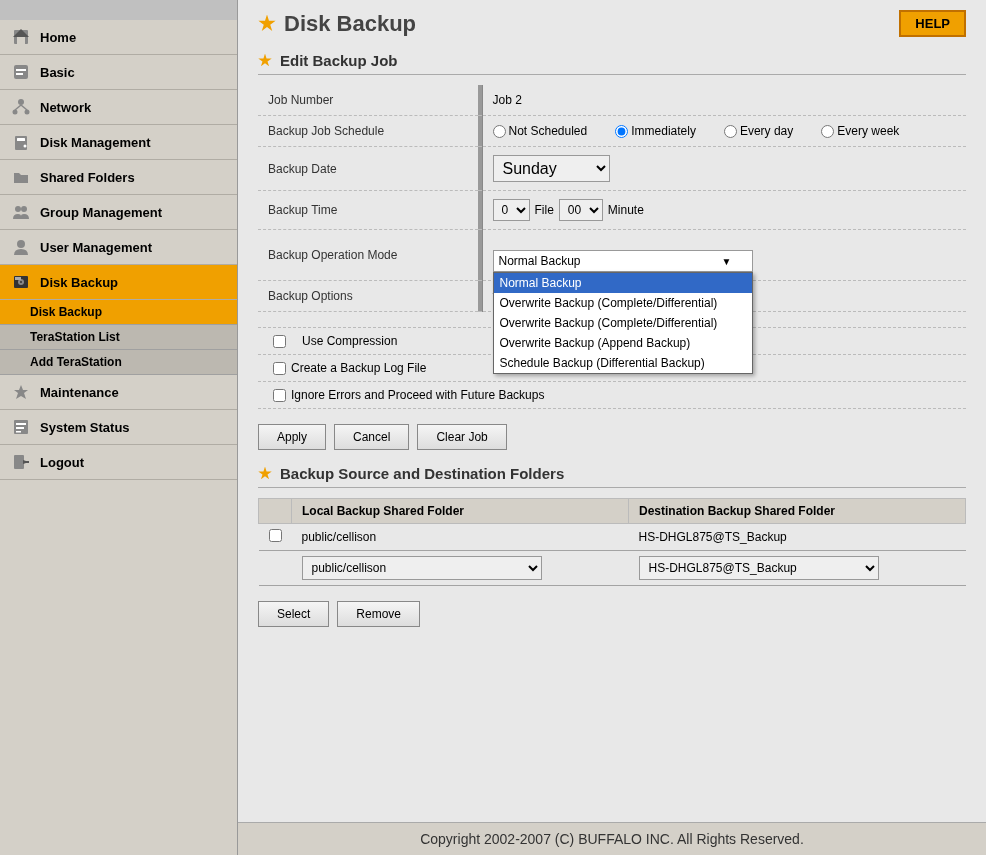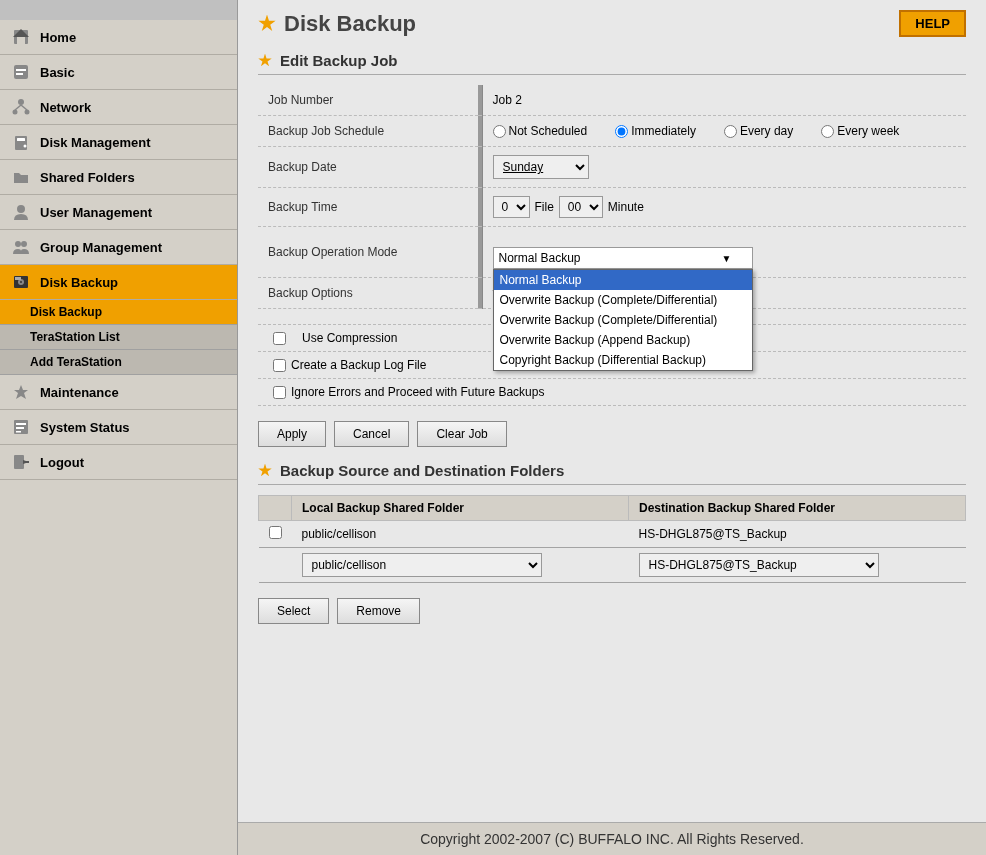--- a/index.html
+++ b/index.html
@@ -199,8 +199,7 @@
     .date-select {
       padding: 3px 5px;
       border: 1px solid #999;
-      font-size: 12px;
-      text-decoration: underline;
+      font-size: 16px;
     }
 
     

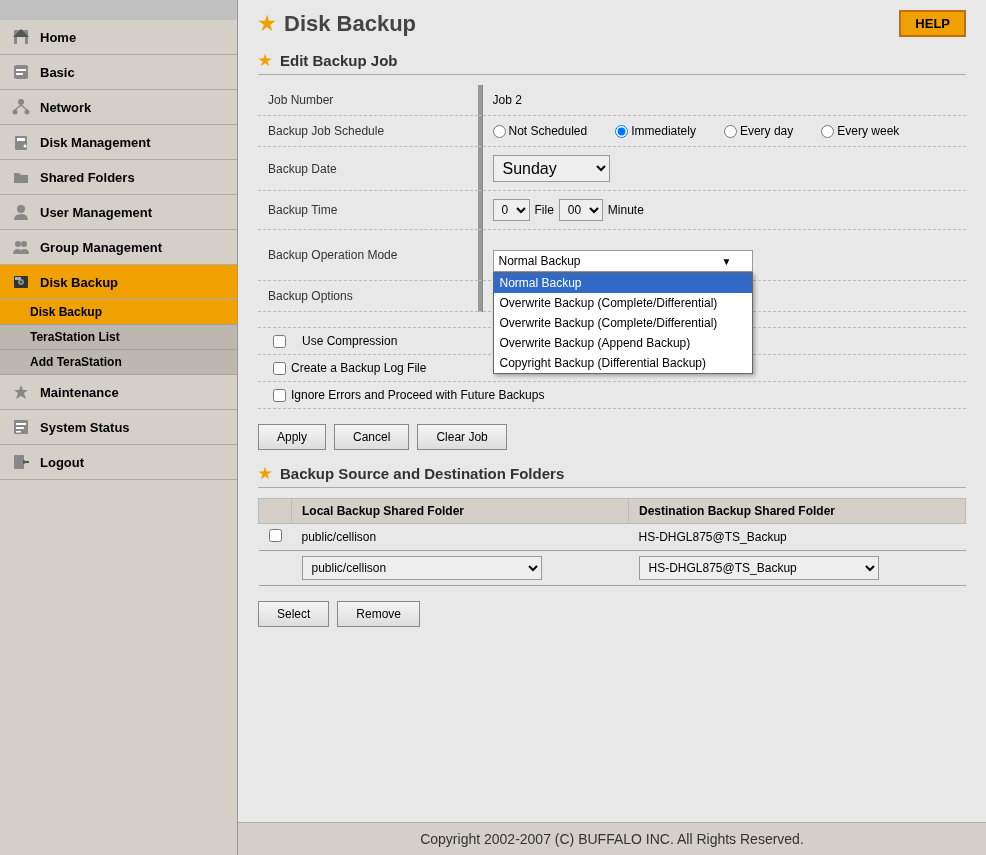--- a/index.html
+++ b/index.html
@@ -332,21 +332,21 @@
   <div class="nav-item">
     <div class="nav-icon">
       <svg width="18" height="18" viewBox="0 0 18 18">
-          <circle cx="9" cy="6" r="4" fill="#888"></circle>
-          <path d="M2,17 Q2,11 9,11 Q16,11 16,17" fill="#888"></path>
-        </svg>
-    </div>
-    <span>User Management</span>
-  </div>
-  <div class="nav-item">
-    <div class="nav-icon">
-      <svg width="18" height="18" viewBox="0 0 18 18">
           <circle cx="6" cy="6" r="3" fill="#888"></circle>
           <circle cx="12" cy="6" r="3" fill="#888"></circle>
           <path d="M1,16 Q1,11 6,11 Q9,11 9,13 Q9,11 12,11 Q17,11 17,16" fill="#888"></path>
         </svg>
     </div>
     <span>Group Management</span>
+  </div>
+  <div class="nav-item">
+    <div class="nav-icon">
+      <svg width="18" height="18" viewBox="0 0 18 18">
+          <circle cx="9" cy="6" r="4" fill="#888"></circle>
+          <path d="M2,17 Q2,11 9,11 Q16,11 16,17" fill="#888"></path>
+        </svg>
+    </div>
+    <span>User Management</span>
   </div>
   <div class="nav-item active">
     <div class="nav-icon">

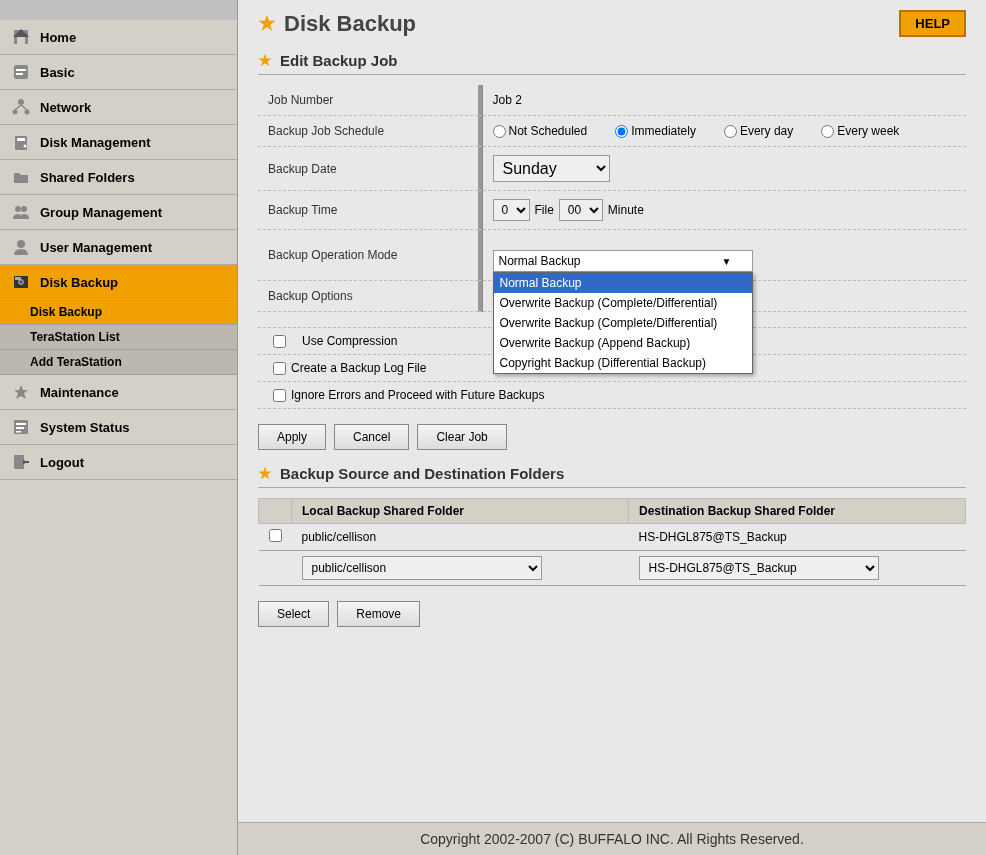--- a/index.html
+++ b/index.html
@@ -502,7 +502,7 @@
                   <div class="dropdown-option">Overwrite Backup (Complete/Differential)</div>
                   <div class="dropdown-option">Overwrite Backup (Complete/Differential)</div>
                   <div class="dropdown-option">Overwrite Backup (Append Backup)</div>
-                  <div class="dropdown-option">Copyright Backup (Differential Backup)</div>
+                  <div class="dropdown-option">Schedule Backup (Differential Backup)</div>
                 </div>
               </div>
             </div>

